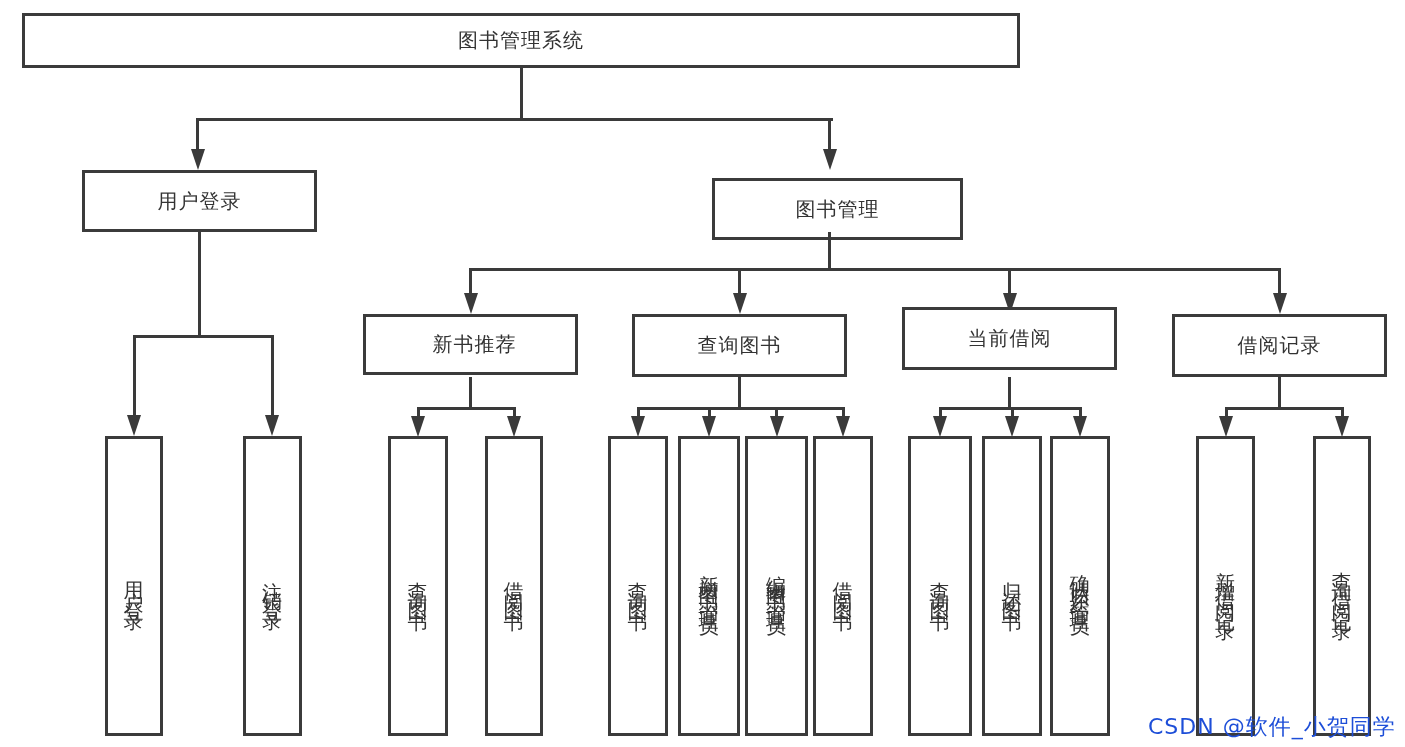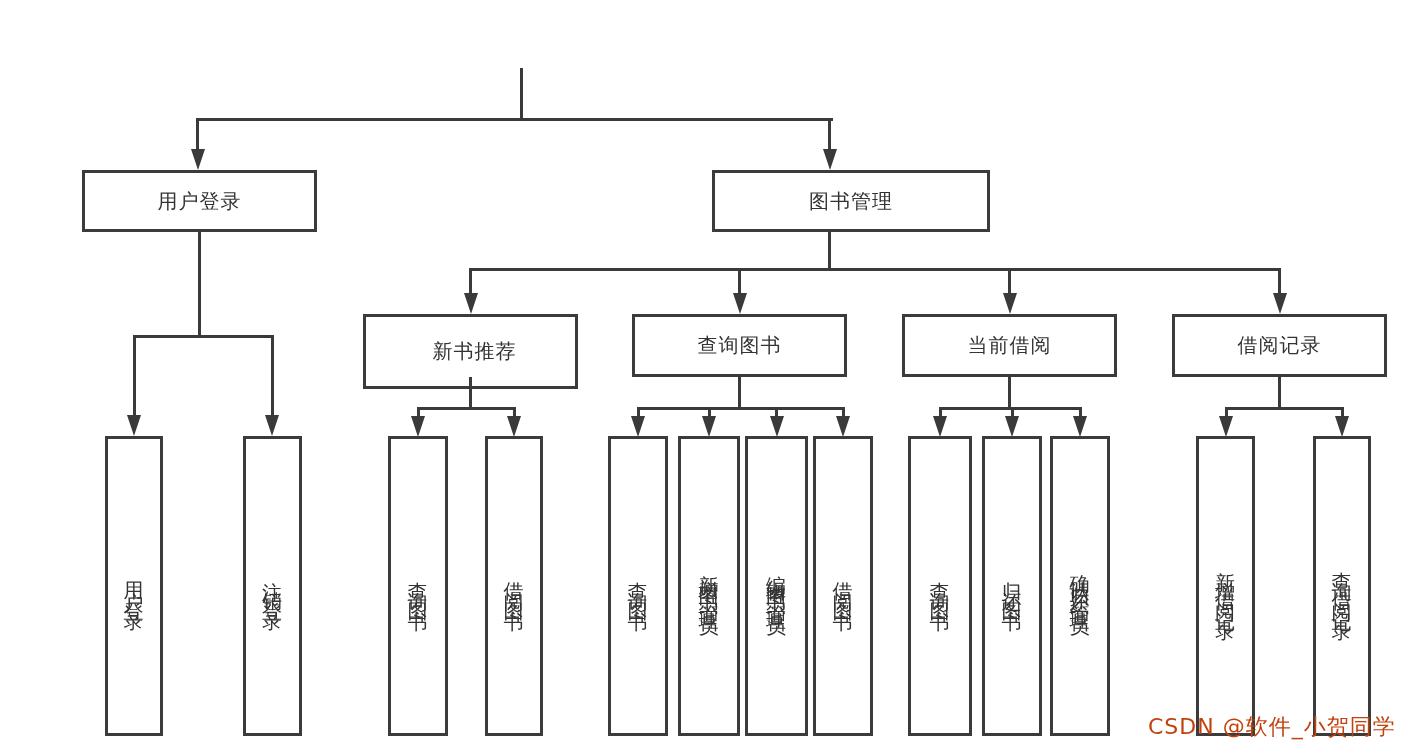--- a/index.html
+++ b/index.html
@@ -35,6 +35,9 @@
 
 <div class="canvas">
 
+  <div class="box" style="left:22px;top:13px;width:998px;height:55px;">
+    <span>图书管理系统</span>
+  </div>
 
   <div class="vl" style="left:519.5px;top:68px;height:53px;"></div>
   <div class="hl" style="left:196px;top:118px;width:637px;"></div>

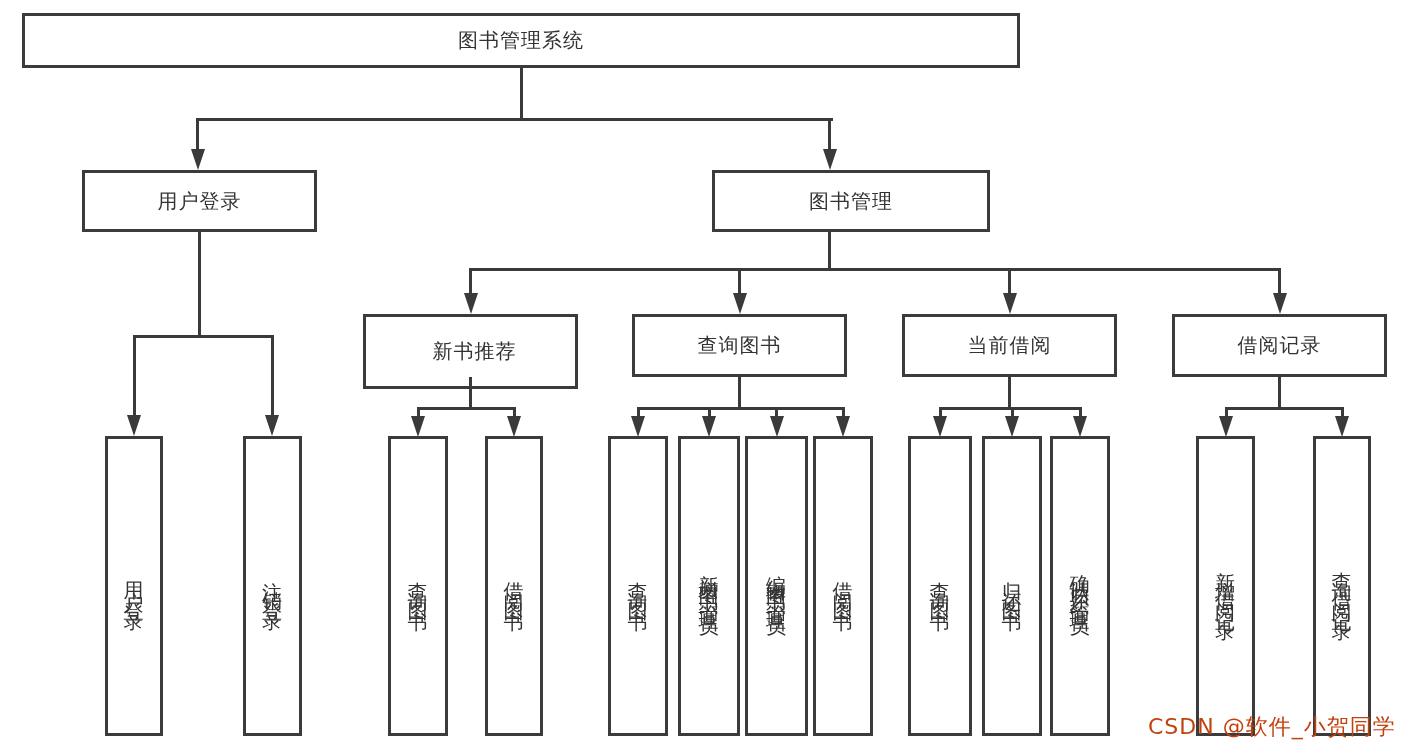--- a/index.html
+++ b/index.html
@@ -49,7 +49,7 @@
   <div class="box" style="left:82px;top:170px;width:235px;height:62px;">
     <span>用户登录</span>
   </div>
-  <div class="box" style="left:712px;top:170px;width:278px;height:62px;">
+  <div class="box" style="left:712px;top:178px;width:251px;height:62px;">
     <span>图书管理</span>
   </div>
 

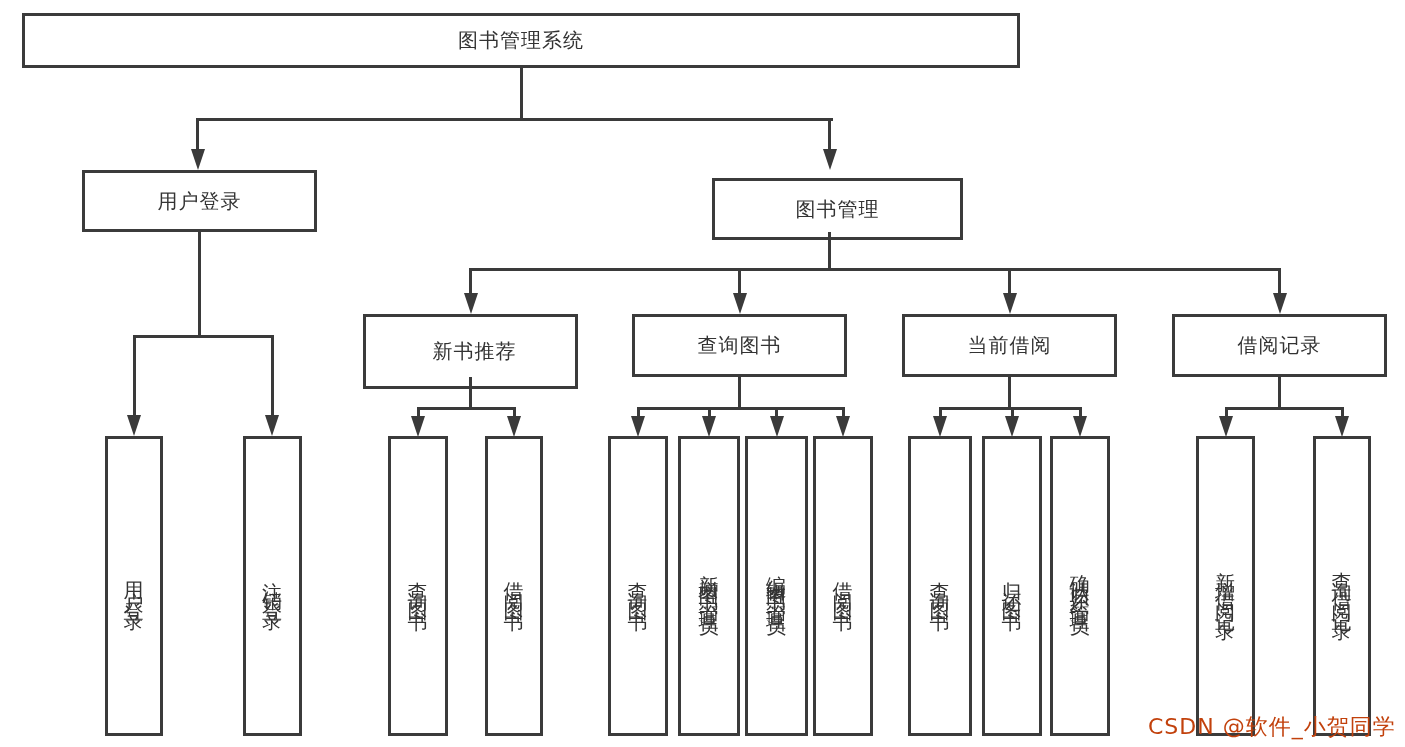--- a/index.html
+++ b/index.html
@@ -71,7 +71,7 @@
   <div class="vl" style="left:1278px;top:268px;height:28px;"></div>
   <div class="ah" style="left:1272.5px;top:293px;"></div>
 
-  <div class="box" style="left:363px;top:314px;width:215px;height:75px;padding-left:8px;">
+  <div class="box" style="left:363px;top:314px;width:215px;height:61px;padding-left:8px;">
     <span>新书推荐</span>
   </div>
   <div class="box" style="left:632px;top:314px;width:215px;height:63px;">

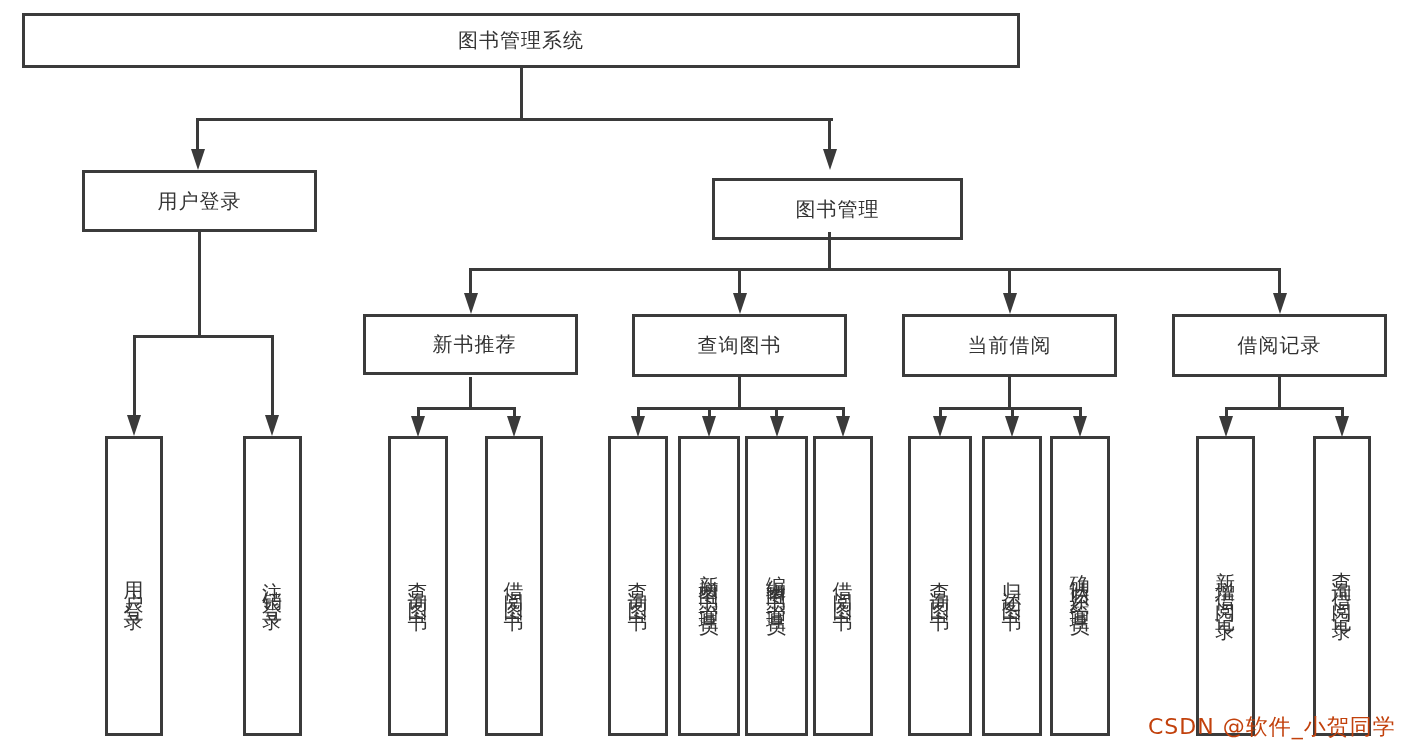--- a/index.html
+++ b/index.html
@@ -77,7 +77,7 @@
   <div class="box" style="left:632px;top:314px;width:215px;height:63px;">
     <span>查询图书</span>
   </div>
-  <div class="box" style="left:902px;top:314px;width:215px;height:63px;">
+  <div class="box" style="left:902px;top:307px;width:215px;height:63px;">
     <span>当前借阅</span>
   </div>
   <div class="box" style="left:1172px;top:314px;width:215px;height:63px;text-align:center;">

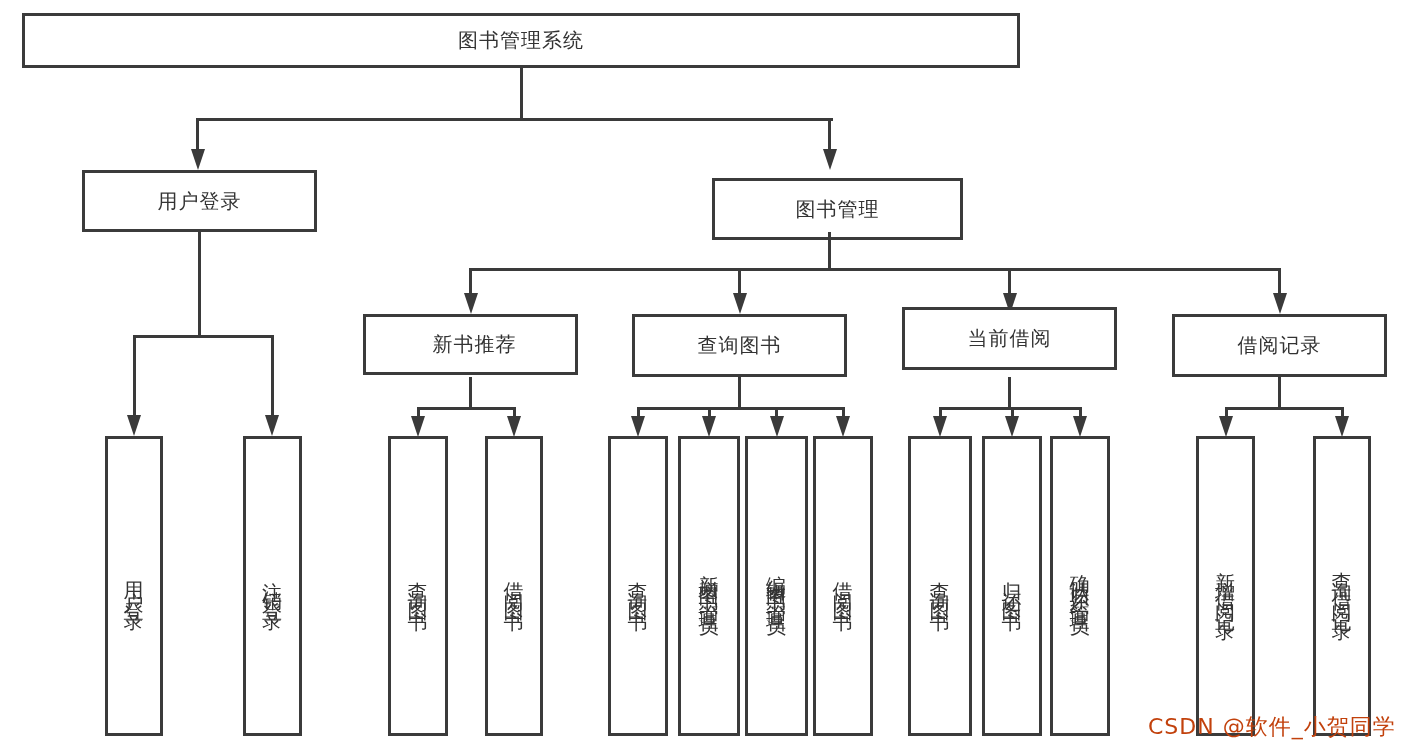--- a/index.html
+++ b/index.html
@@ -27,7 +27,7 @@
       border-top:21px solid #3a3a3a;}
   .watermark{
     position:absolute;left:1148px;top:712px;
-    font-size:22px;color:#c2410c;letter-spacing:1px;white-space:nowrap;
+    font-size:22px;color:#1d4ed8;letter-spacing:1px;white-space:nowrap;
   }
 </style>
 </head>

